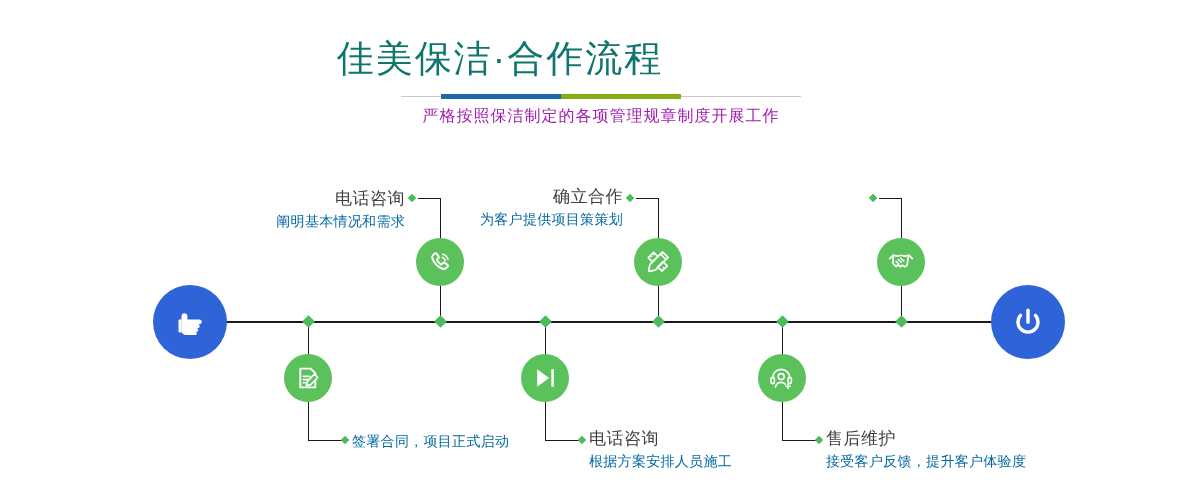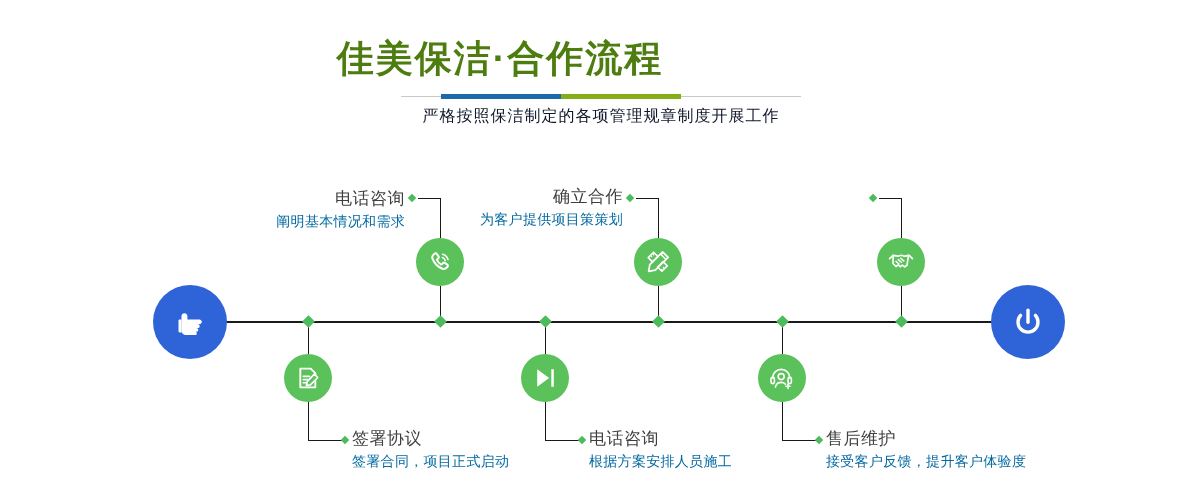--- a/index.html
+++ b/index.html
@@ -18,8 +18,8 @@
     text-align:center;
     font-size:37px;
     letter-spacing:2px;
-    color:#4d7c0f;
-    font-weight:bold;
+    color:#0f766e;
+    font-weight:normal;
     line-height:1.25;
     white-space:nowrap;
   }

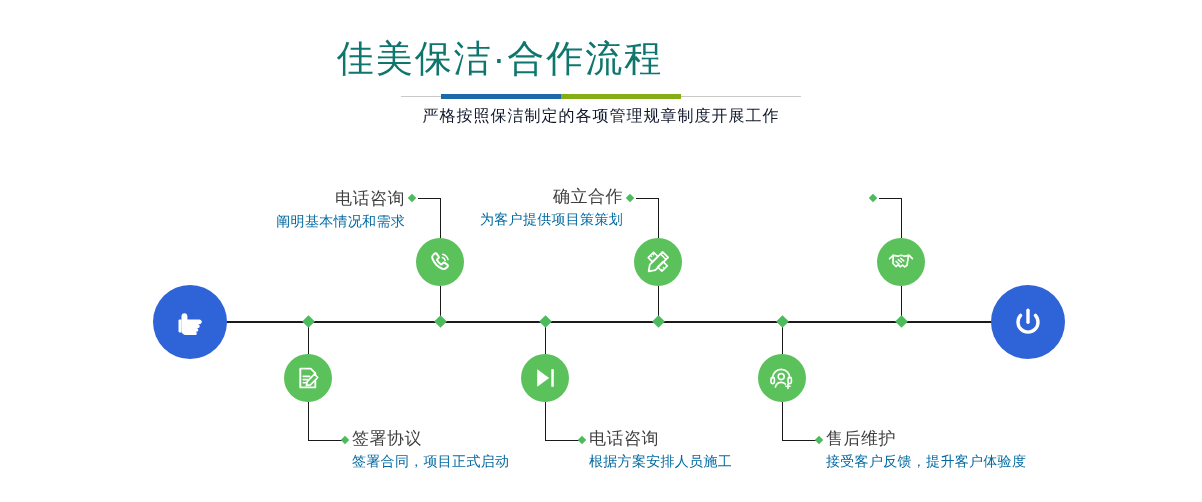--- a/index.html
+++ b/index.html
@@ -39,7 +39,7 @@
     position:absolute;left:0;top:106px;width:1202px;
     text-align:center;
     font-size:16px;
-    color:#0f172a;
+    color:#a21caf;
     letter-spacing:1px;
     white-space:nowrap;
   }

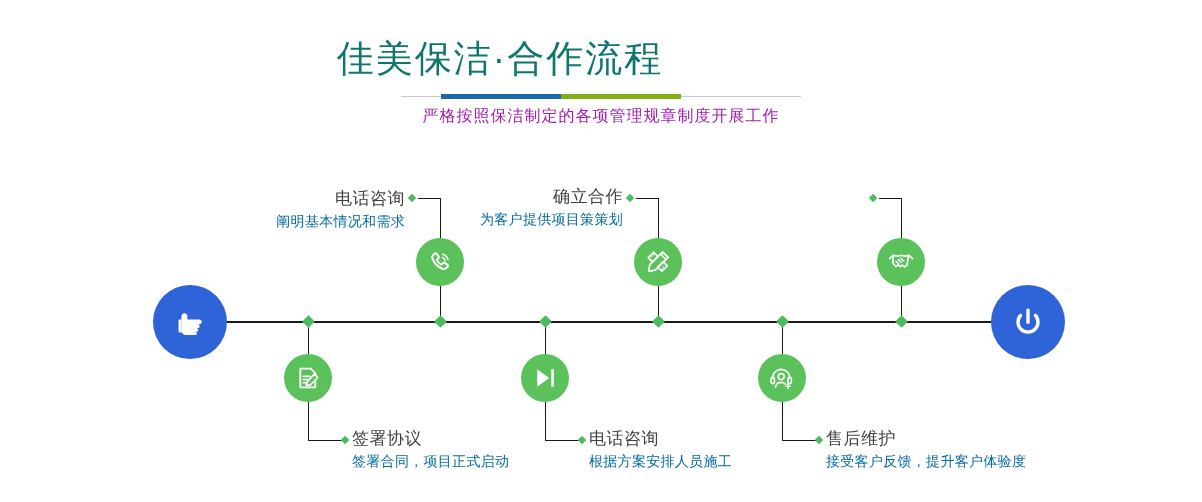--- a/index.html
+++ b/index.html
@@ -164,7 +164,6 @@
   <div class="diamond" style="left:304px;top:317px;"></div>
   <div class="diamond-sm" style="left:342px;top:437px;"></div>
   <div class="label left-al" style="left:352px;top:429px;width:280px;">
-    <div class="l-title">签署协议</div>
     <div class="l-desc">签署合同，项目正式启动</div>
   </div>
 

